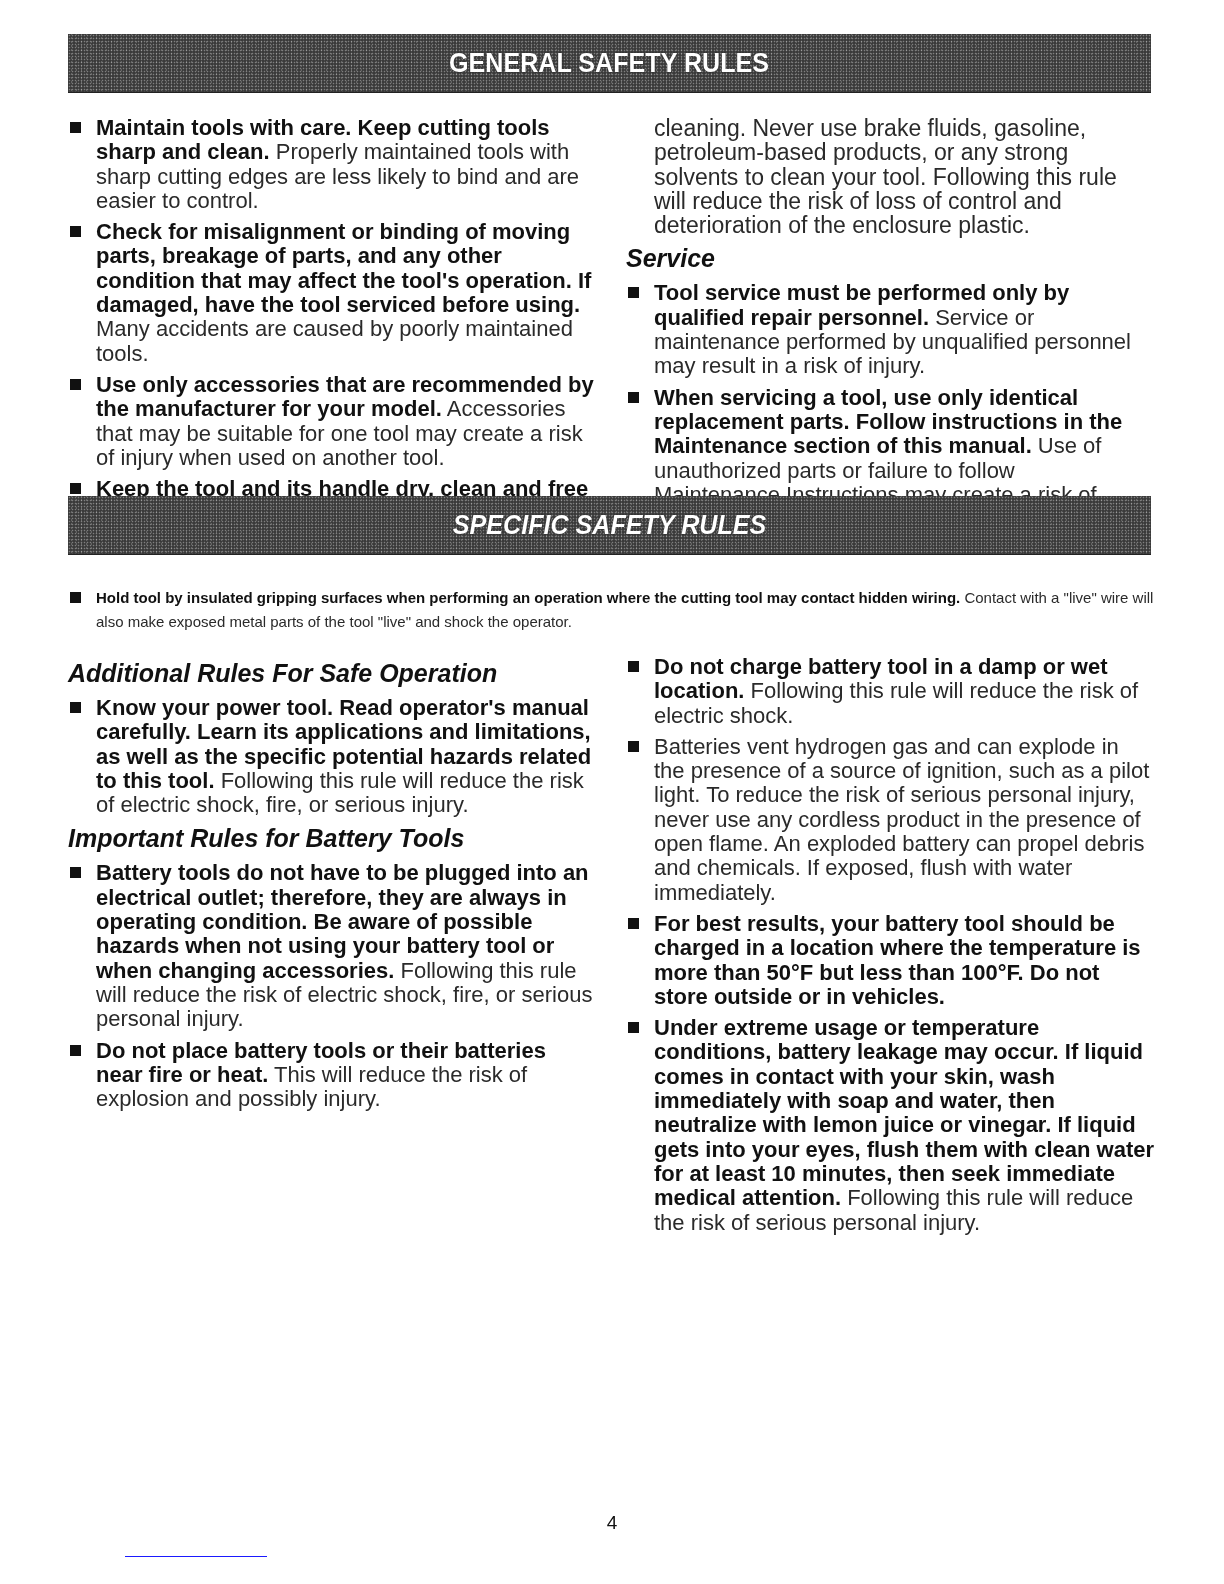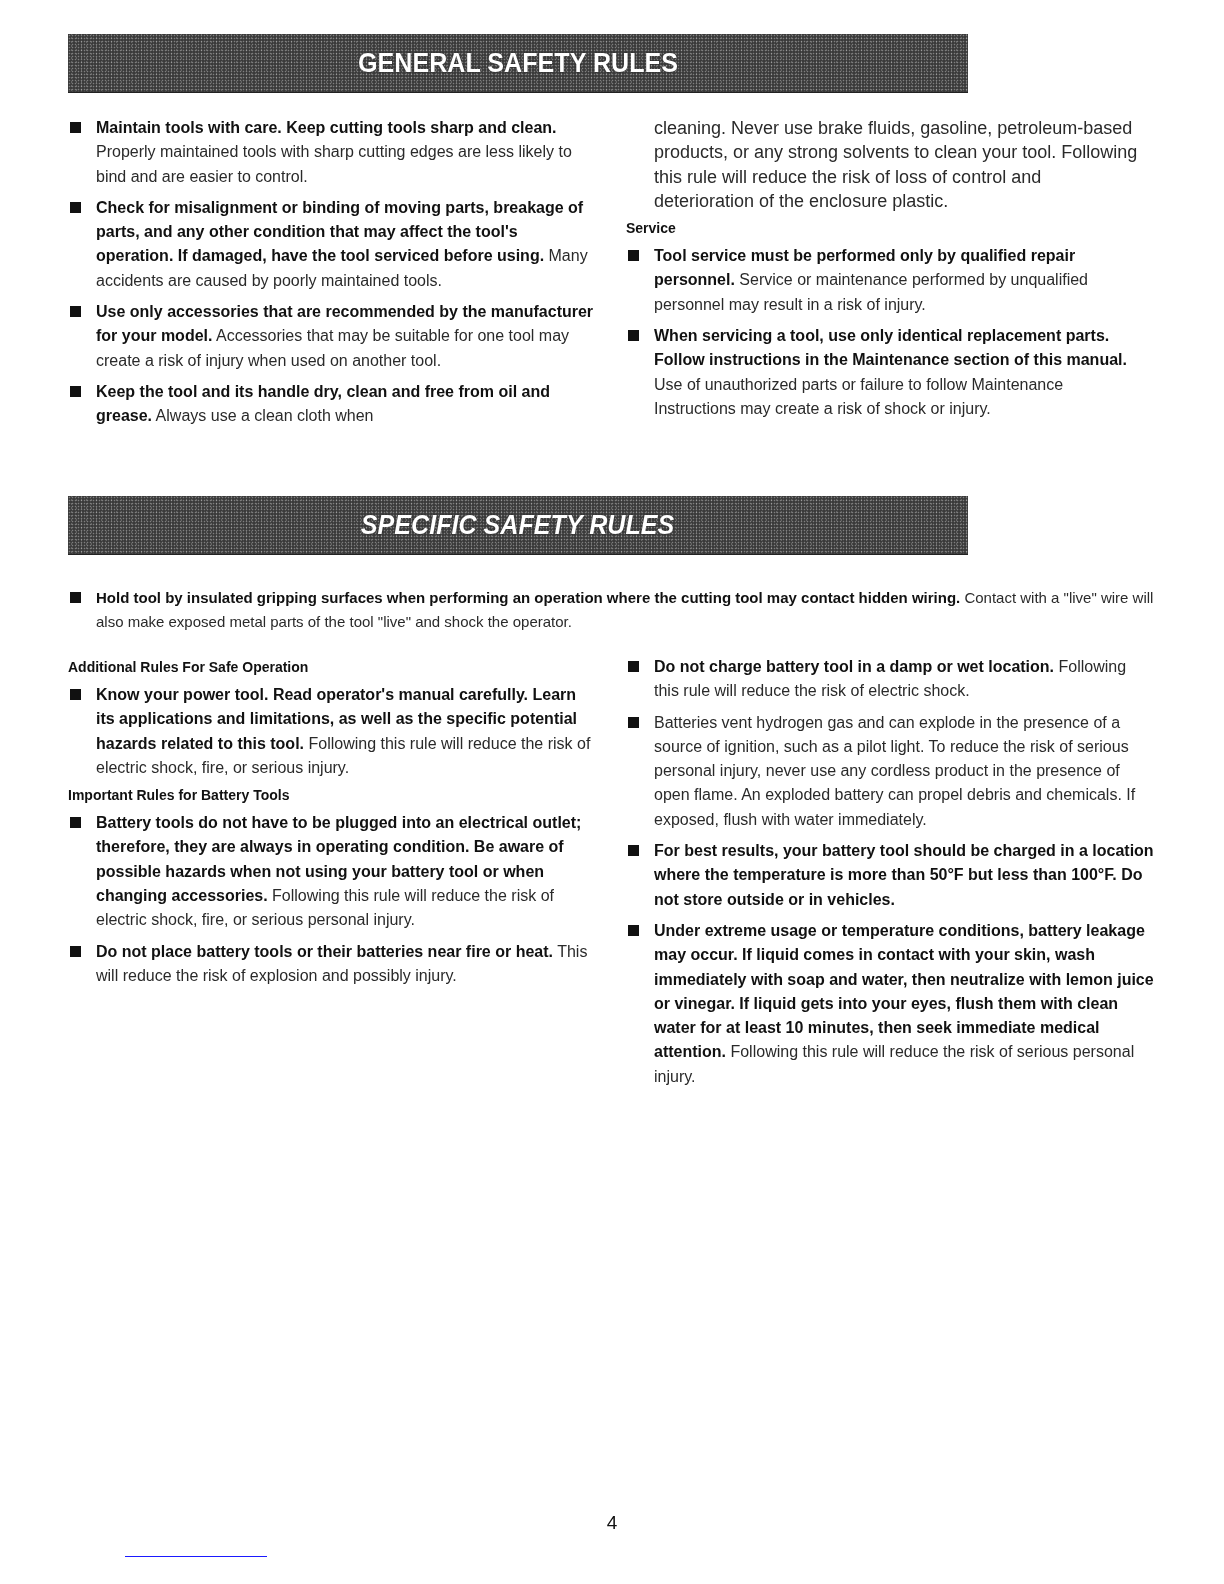--- a/index.html
+++ b/index.html
@@ -8,7 +8,7 @@
     font-family: "Liberation Sans", sans-serif; color: #1a1a1a;
   }
   .banner {
-    position: absolute; left: 68px; width: 900px; height: 58px;
+    position: absolute; left: 68px; width: 1083px; height: 58px;
     background-color: #3a3a3a;
     background-image:
       radial-gradient(circle, rgba(255,255,255,0.35) 0.6px, transparent 1.1px),

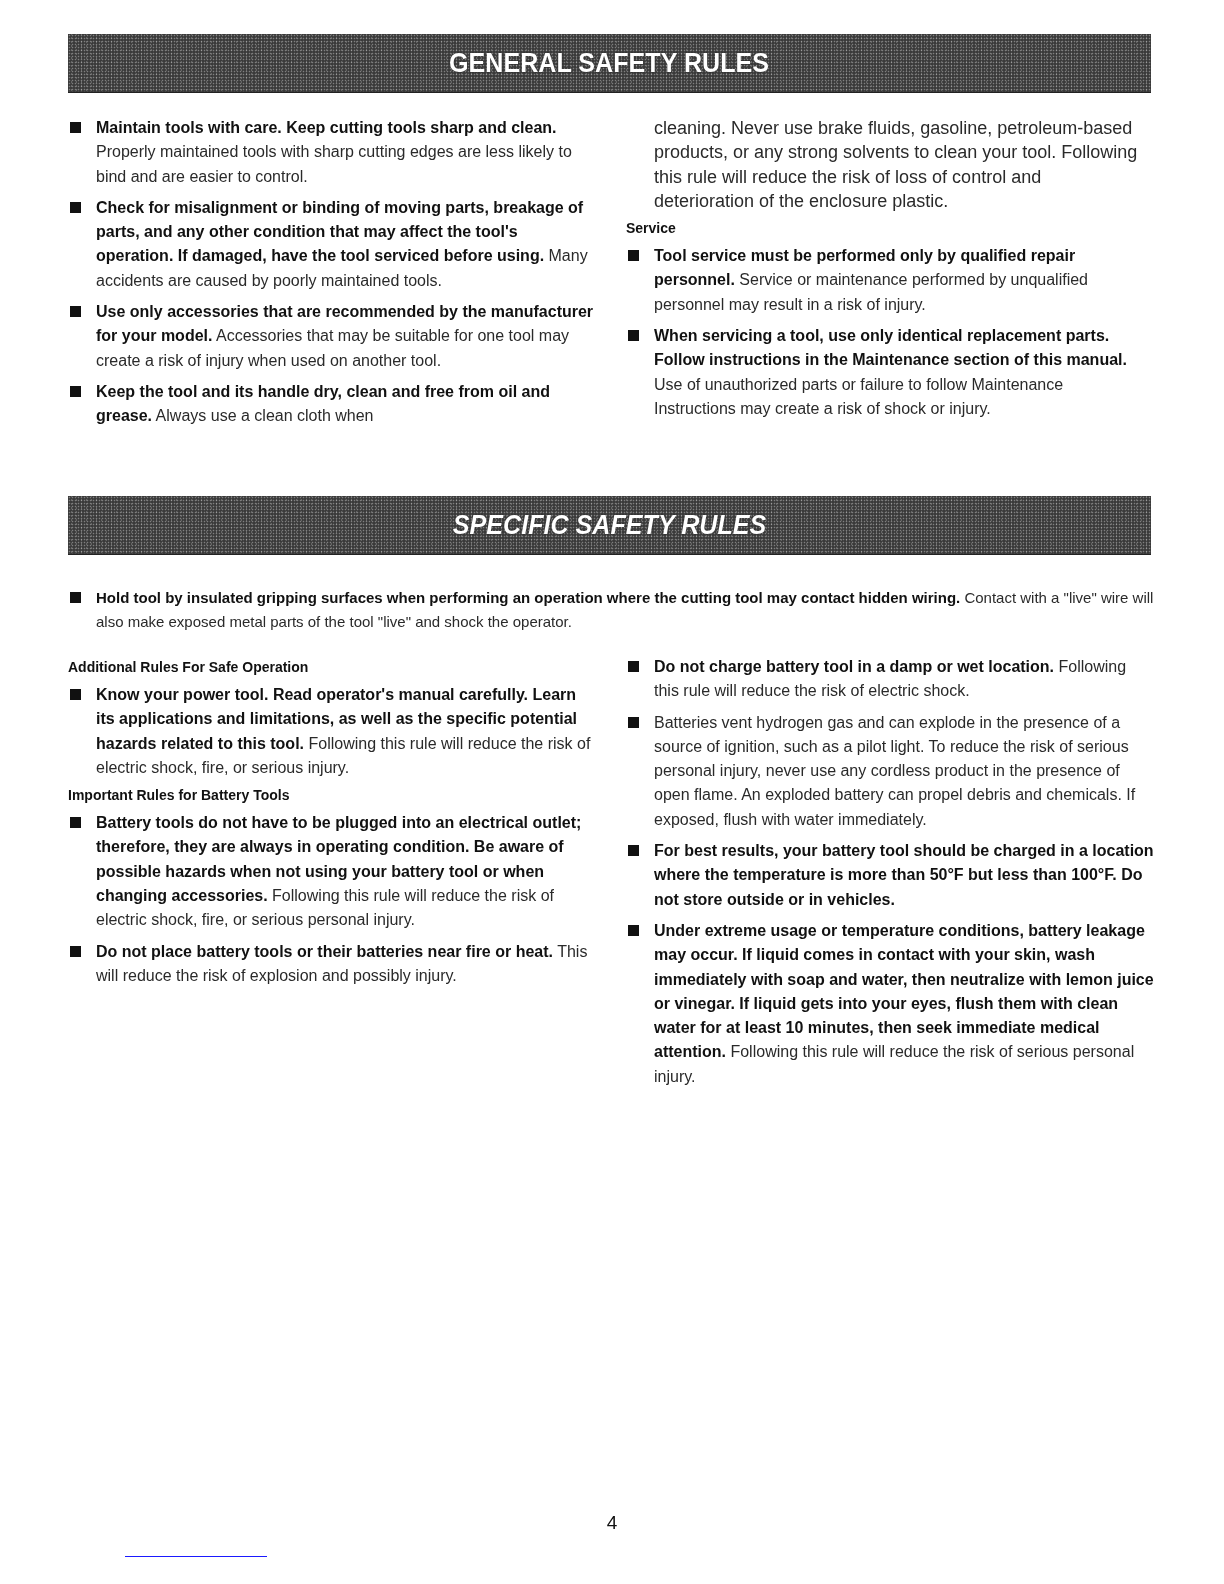--- a/index.html
+++ b/index.html
@@ -27,7 +27,7 @@
 
   .col { position: absolute; width: 530px; }
   .rule {
-    position: relative; padding-left: 28px; font-size: 16px; line-height: 24.3px;
+    position: relative; padding-left: 28px; font-size: 22px; line-height: 24.3px;
     margin-bottom: 7px;
   }
   .bullet {

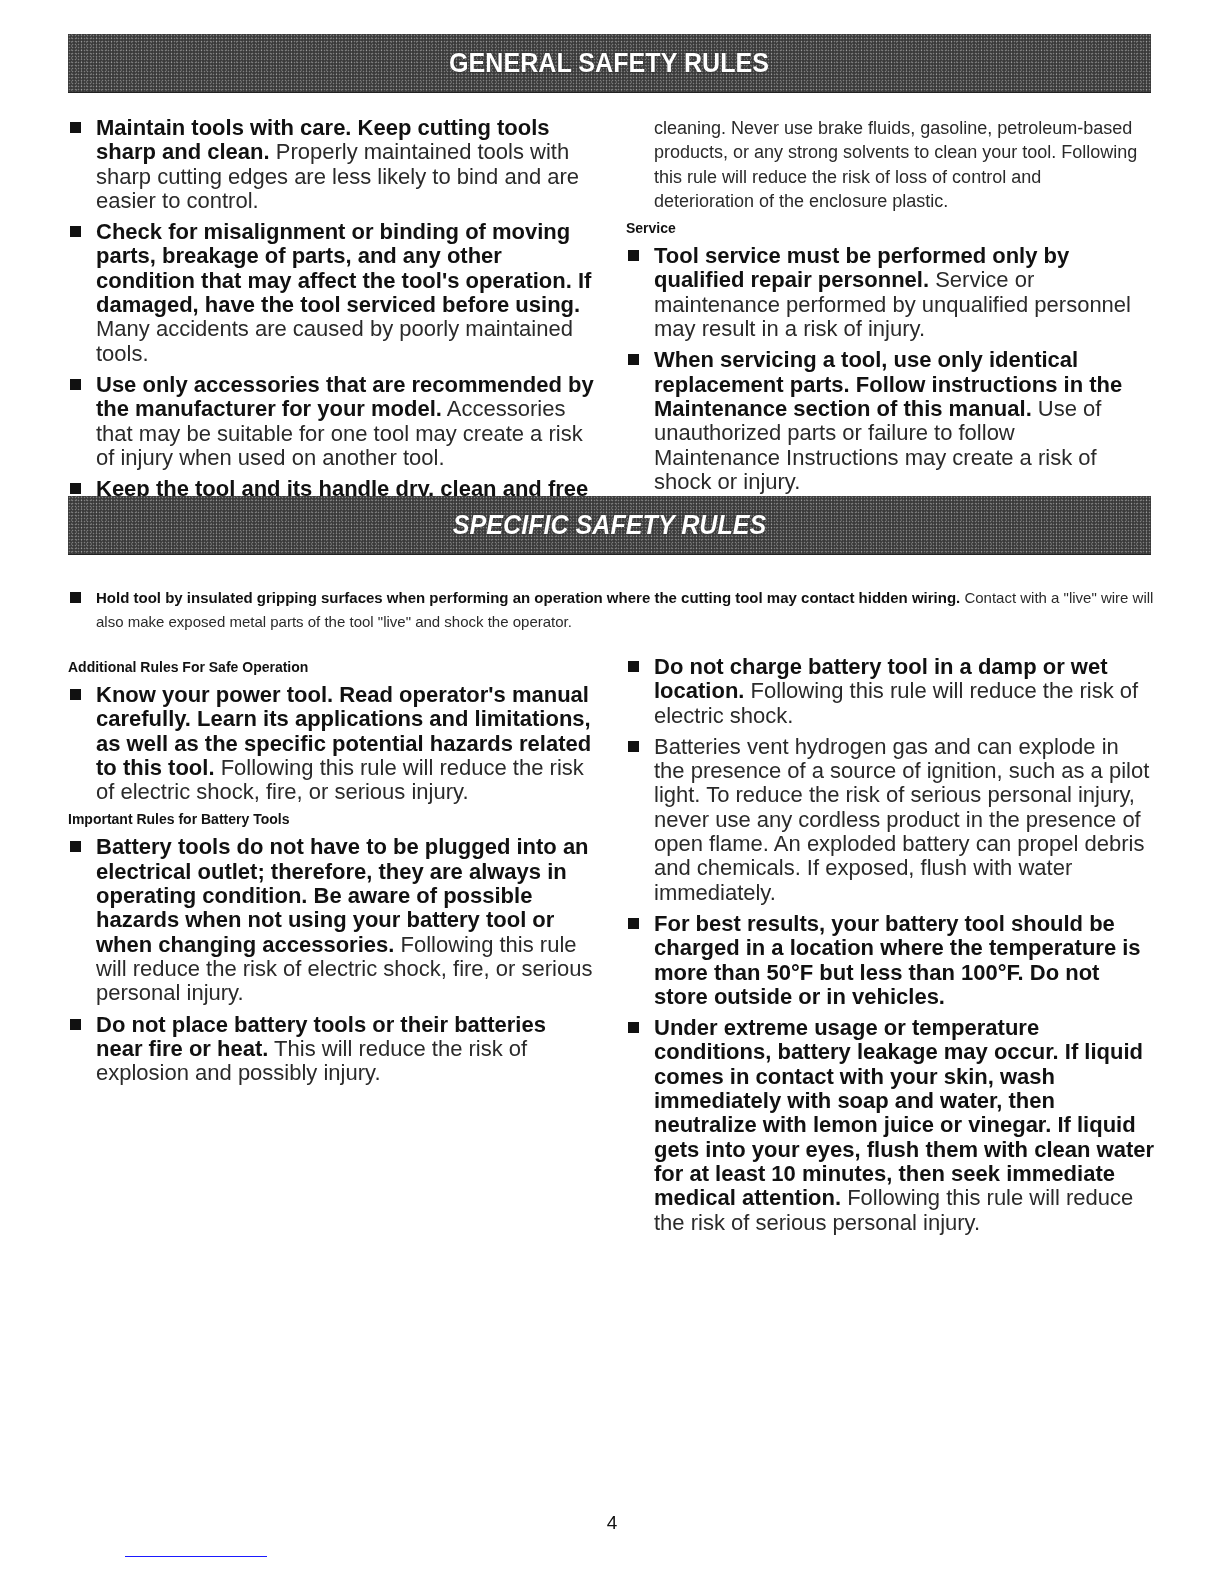--- a/index.html
+++ b/index.html
@@ -35,7 +35,7 @@
   }
   .rule b { font-weight: bold; color: #111; }
   .rule .plain { color: #2a2a2a; }
-  .noindent { padding-left: 28px; font-size: 18px; line-height: 24.3px; color: #2a2a2a; margin-bottom: 7px; }
+  .noindent { padding-left: 28px; font-size: 23px; line-height: 24.3px; color: #2a2a2a; margin-bottom: 7px; }
   .subhead { font-size: 14px; font-weight: bold; margin: 4px 0 8px 0; color: #111; }
 
   #gen-left { left: 68px; top: 116px; }

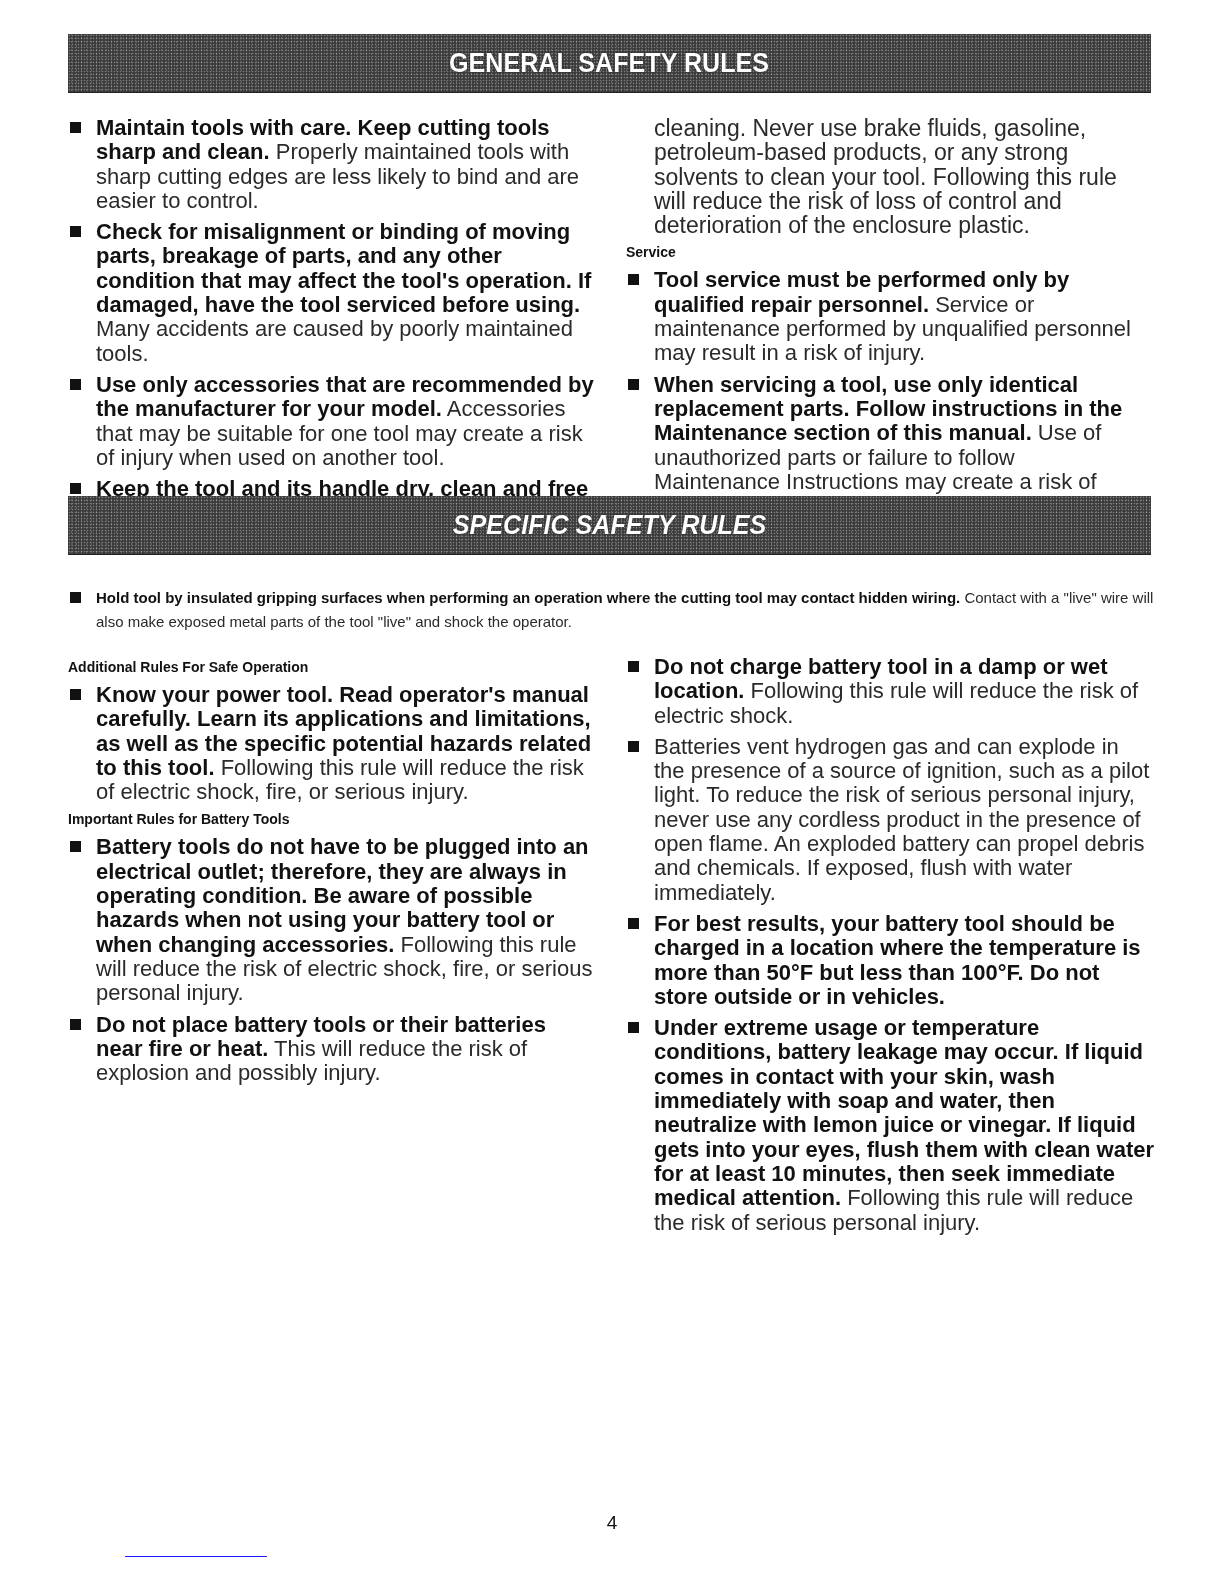--- a/index.html
+++ b/index.html
@@ -36,7 +36,7 @@
   .rule b { font-weight: bold; color: #111; }
   .rule .plain { color: #2a2a2a; }
   .noindent { padding-left: 28px; font-size: 23px; line-height: 24.3px; color: #2a2a2a; margin-bottom: 7px; }
-  .subhead { font-size: 14px; font-weight: bold; margin: 4px 0 8px 0; color: #111; }
+  .subhead { font-size: 25px; font-weight: bold; margin: 4px 0 8px 0; color: #111; font-style: italic; }
 
   #gen-left { left: 68px; top: 116px; }
   #gen-right { left: 626px; top: 116px; width: 520px; }

